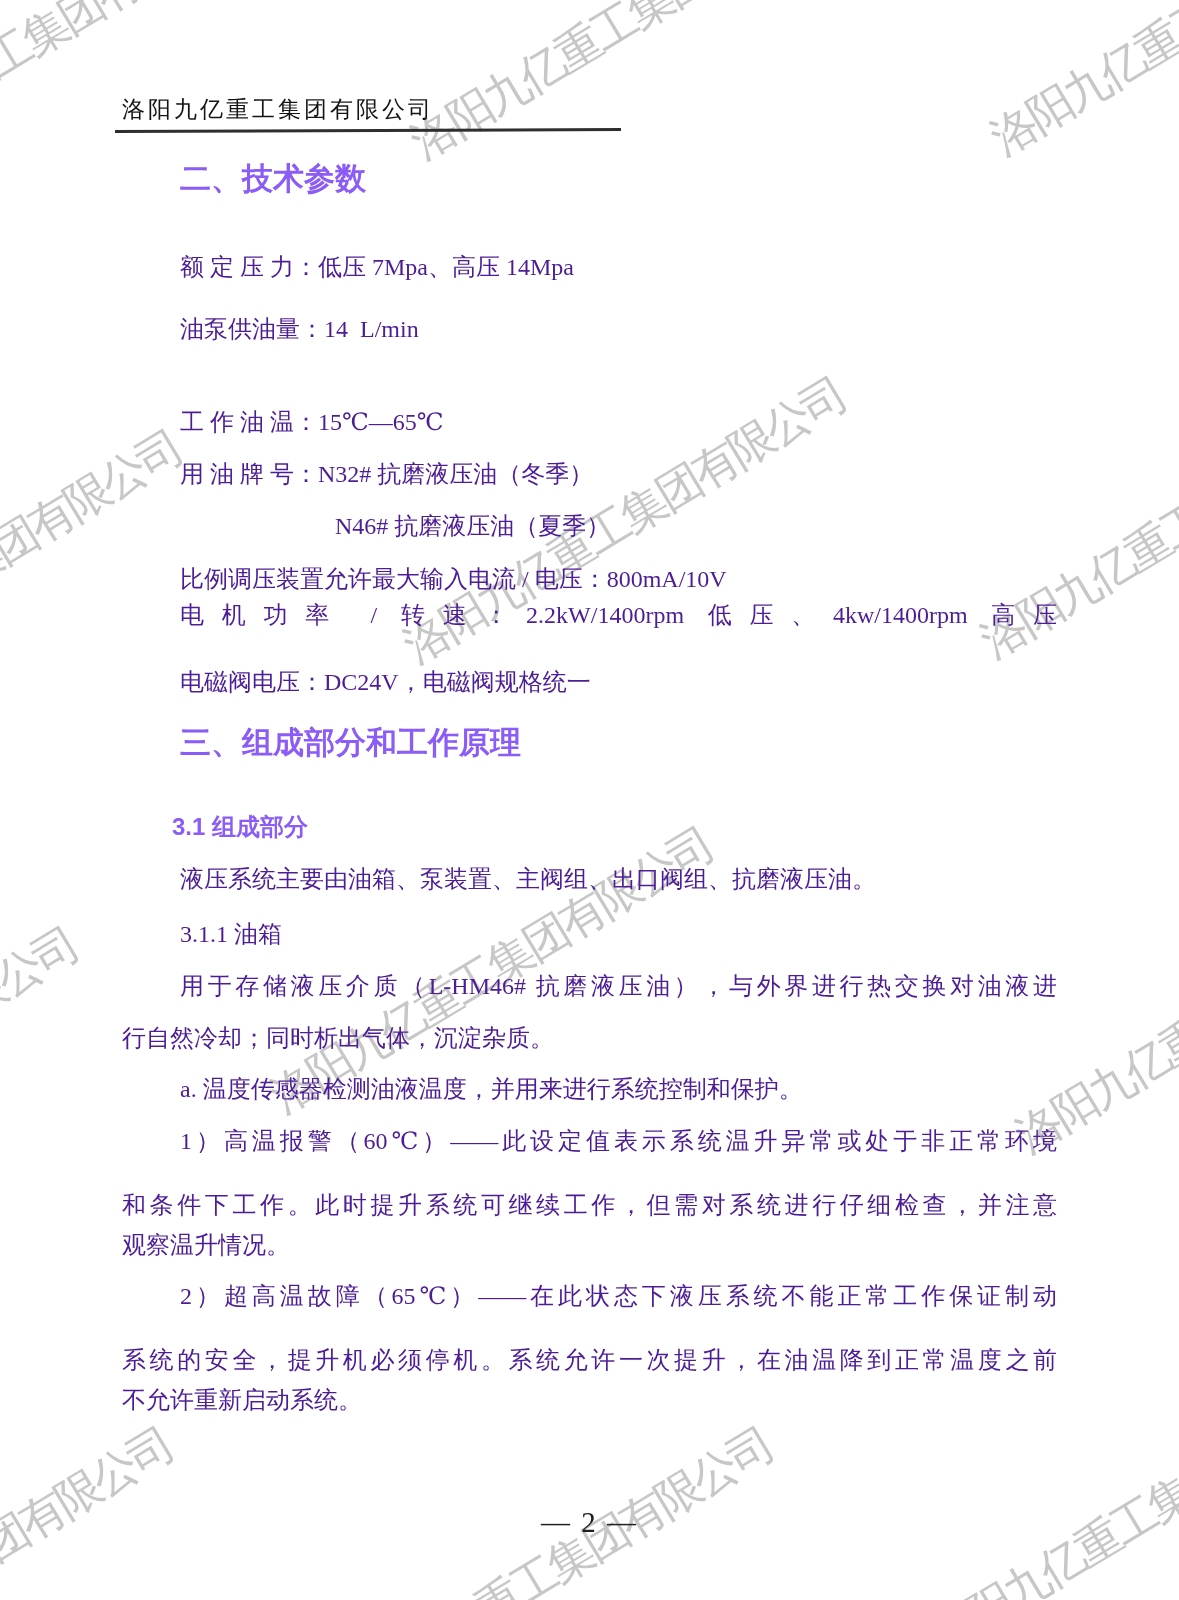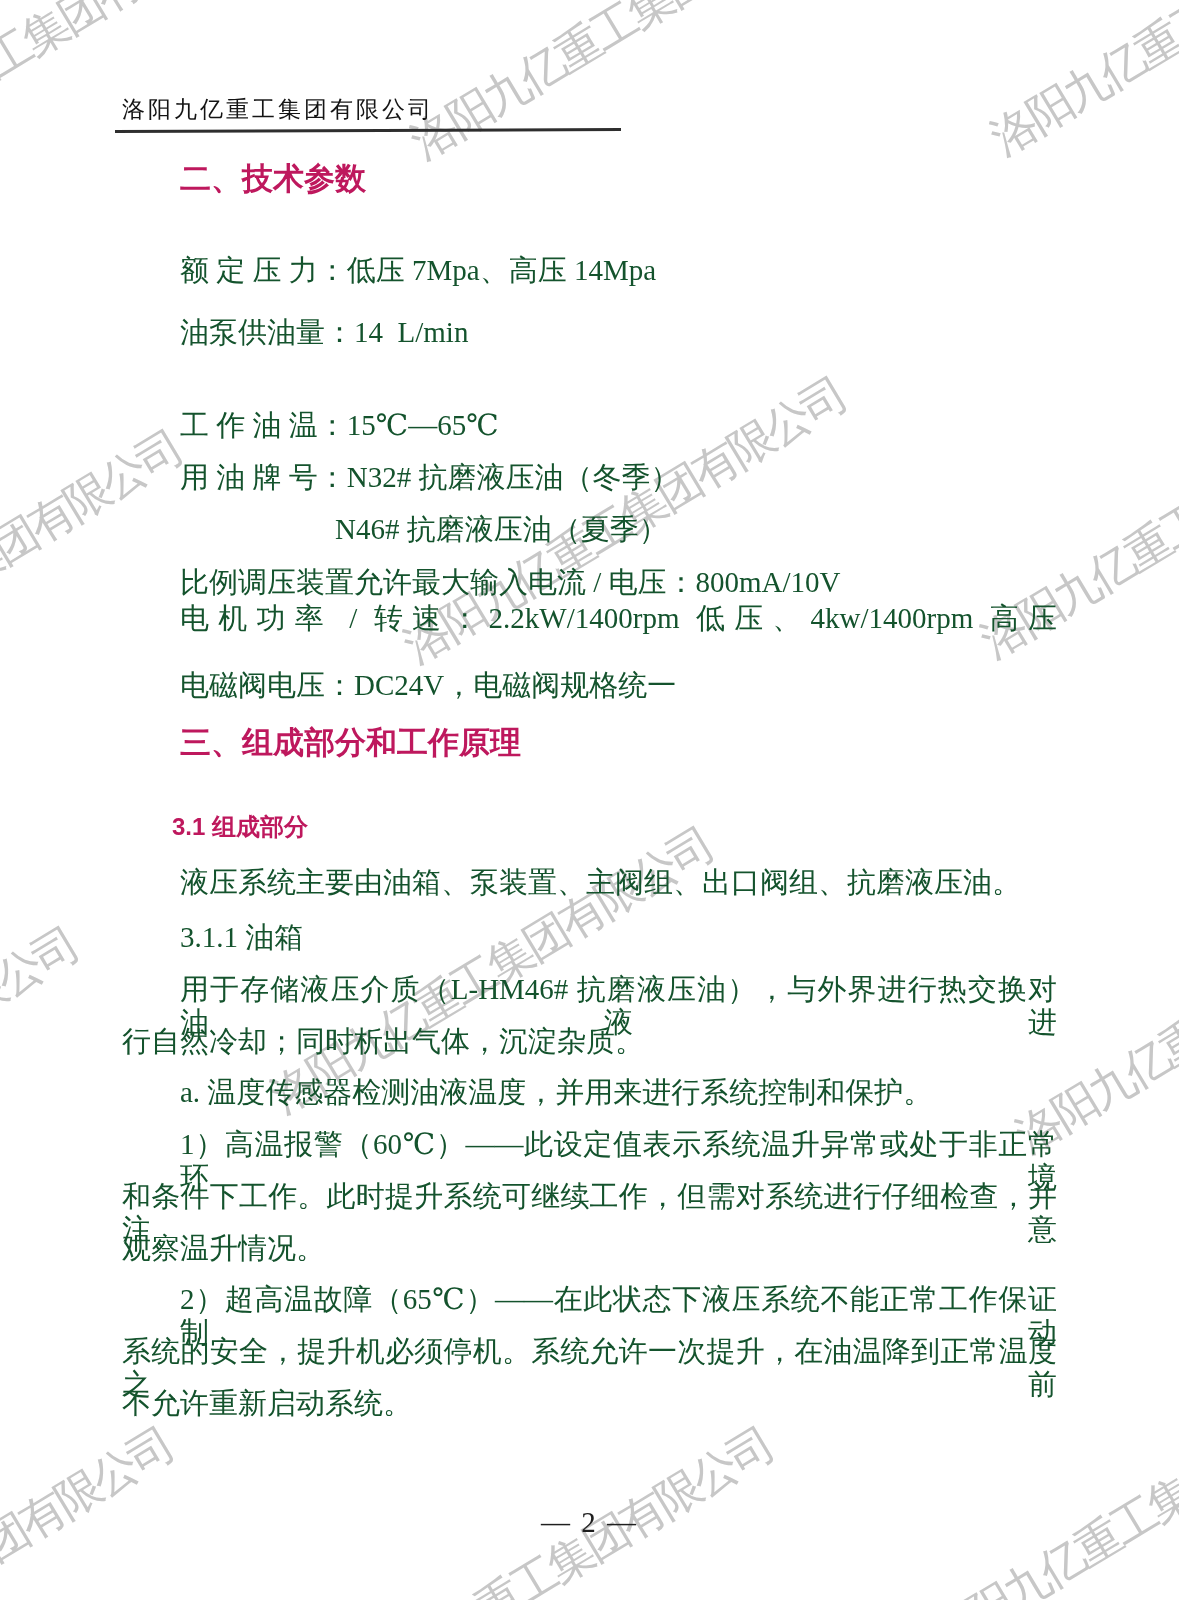--- a/index.html
+++ b/index.html
@@ -50,7 +50,7 @@
     font-weight:700;
     font-size:31px;line-height:1.1;
     white-space:pre;
-    color:#be185d;
+    color:#8b5cf6;
   }
   .fill{
     white-space:normal;

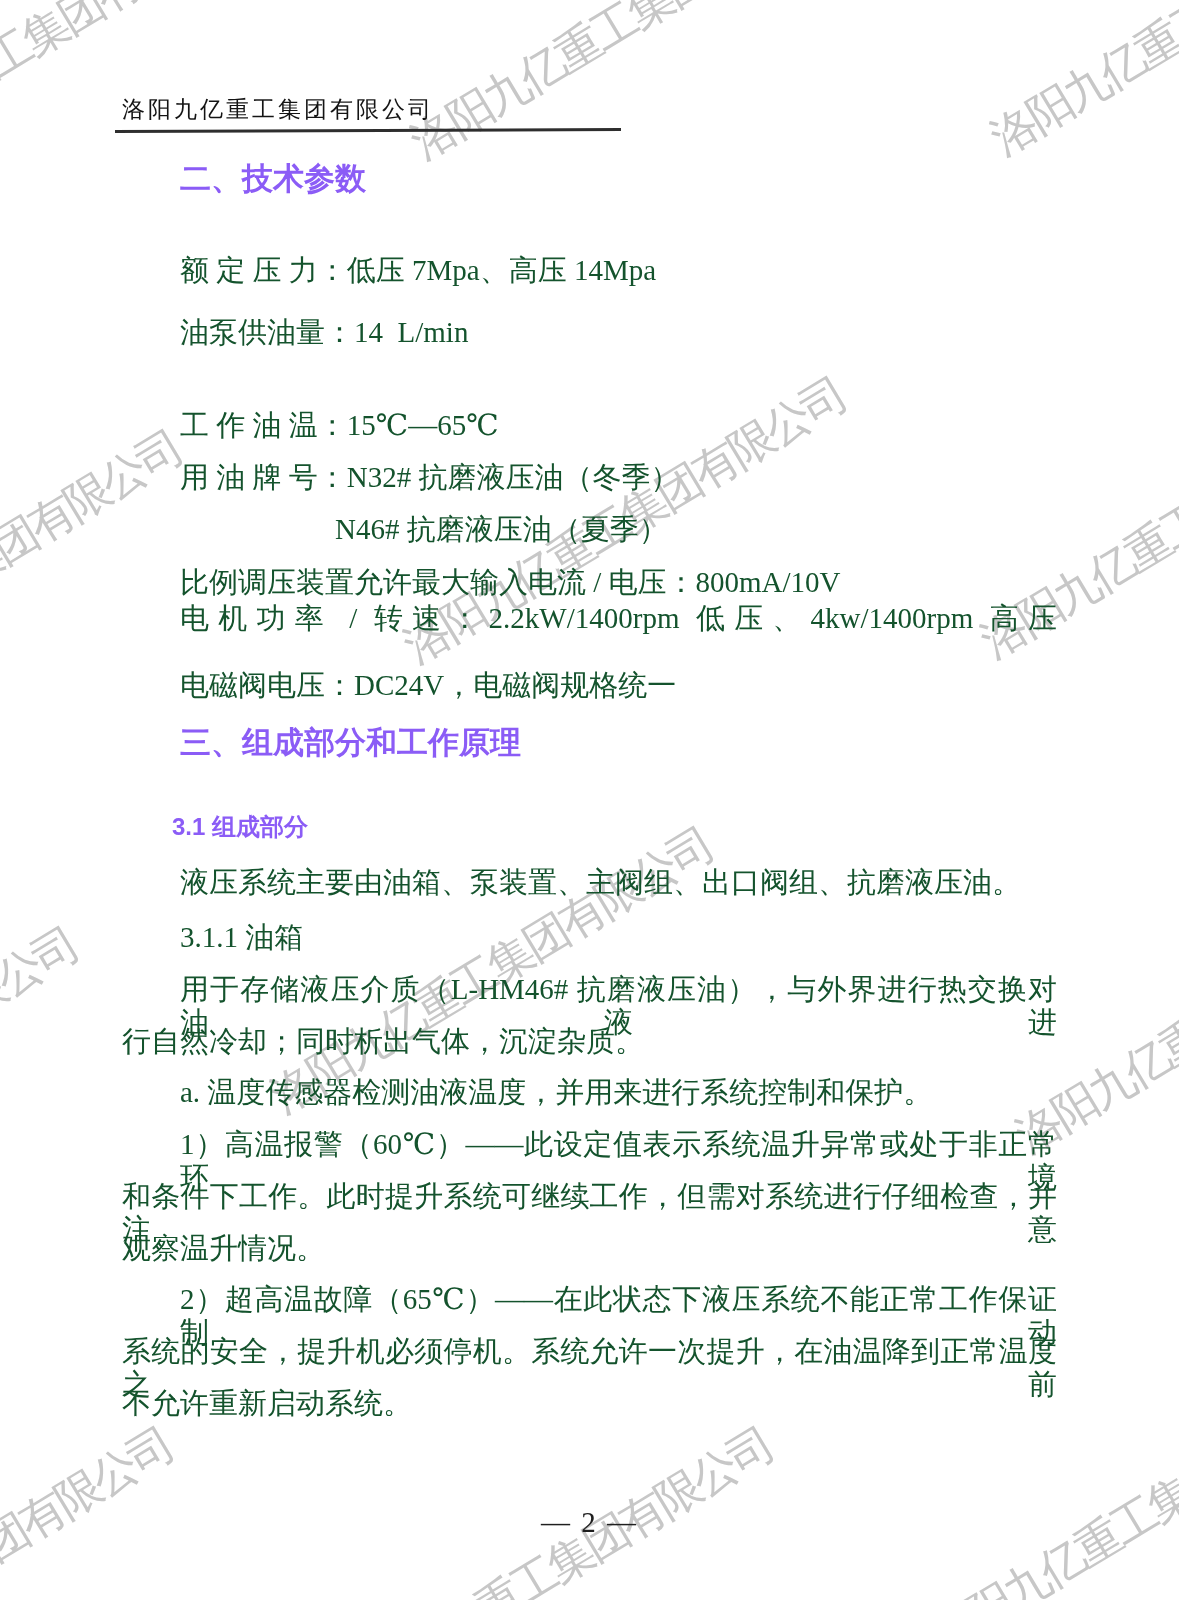--- a/index.html
+++ b/index.html
@@ -40,9 +40,9 @@
   
   .line{
     position:absolute;
-    font-size:29px;line-height:1.15;
+    font-size:24px;line-height:1.15;
     white-space:pre;
-    color:#14532d;
+    color:#4c1d95;
   }
   .hline{
     position:absolute;

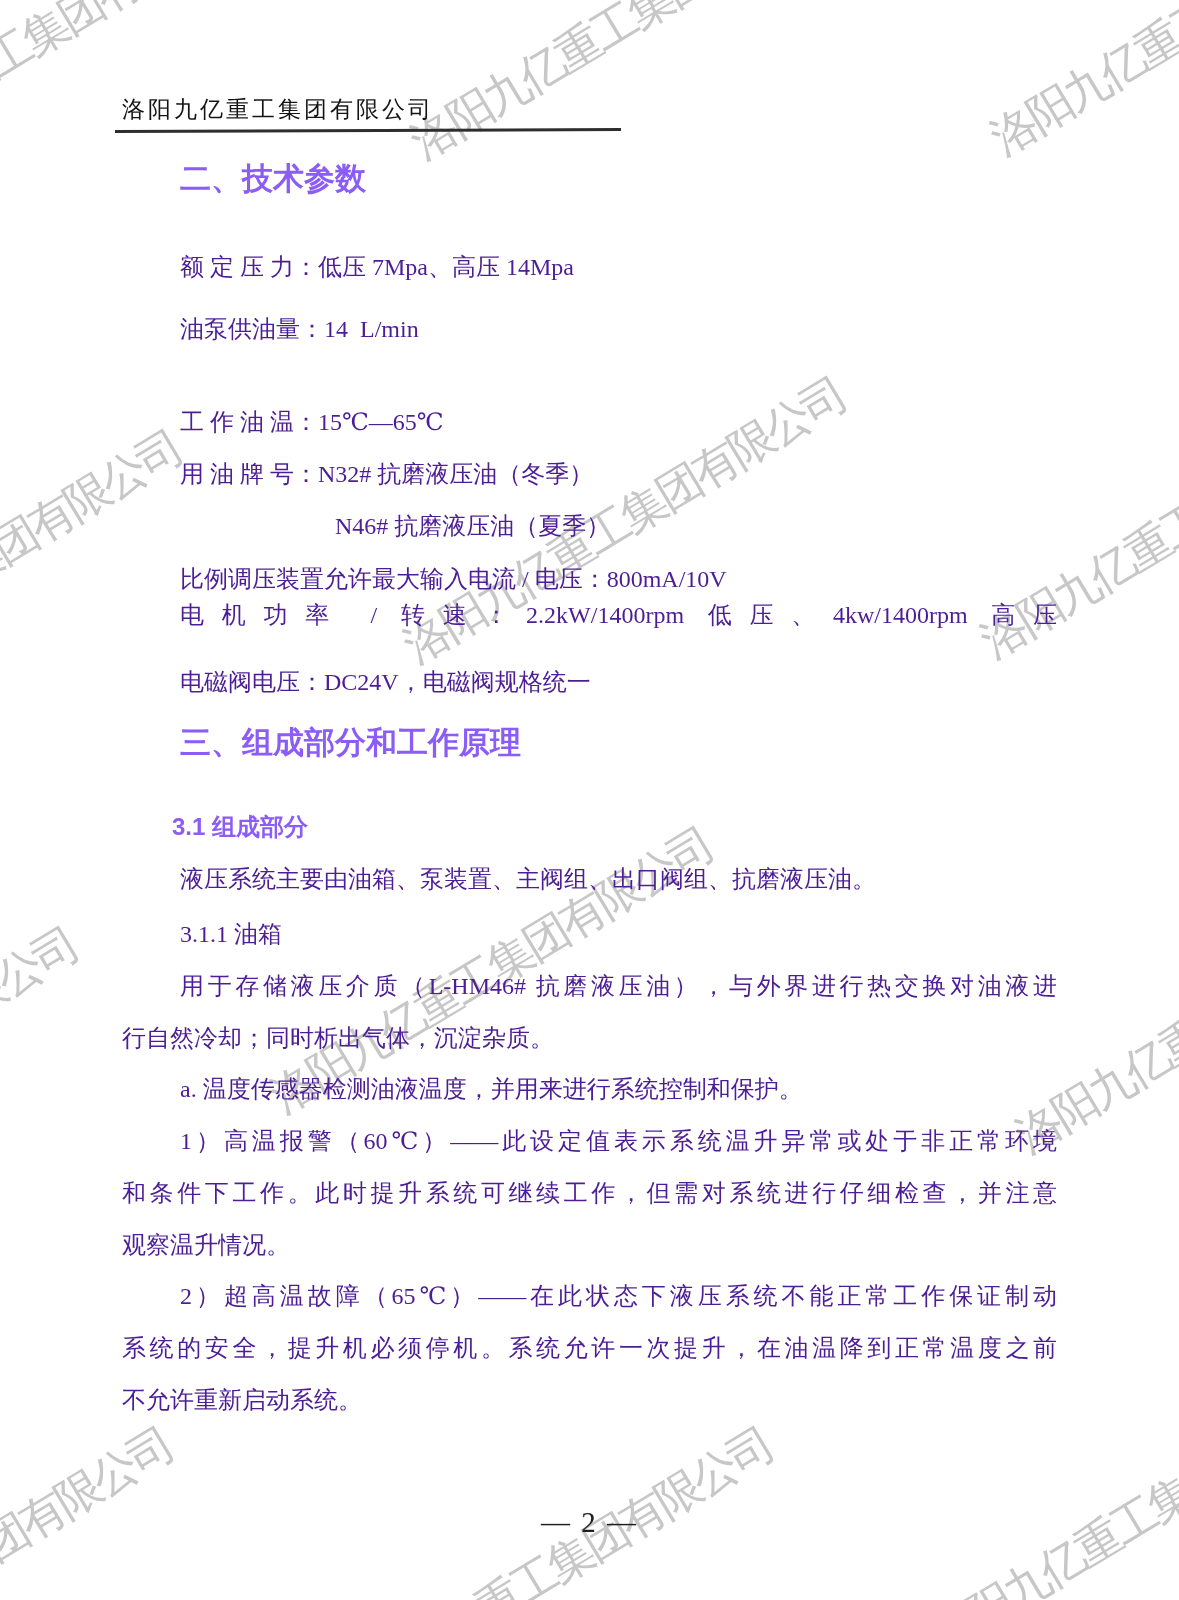--- a/index.html
+++ b/index.html
@@ -63,6 +63,7 @@
     width:935px;
     text-align:justify;
     text-align-last:justify;
+    margin-top:12px;
   }
   .footer{
     position:absolute;left:0;top:1506px;width:100%;

